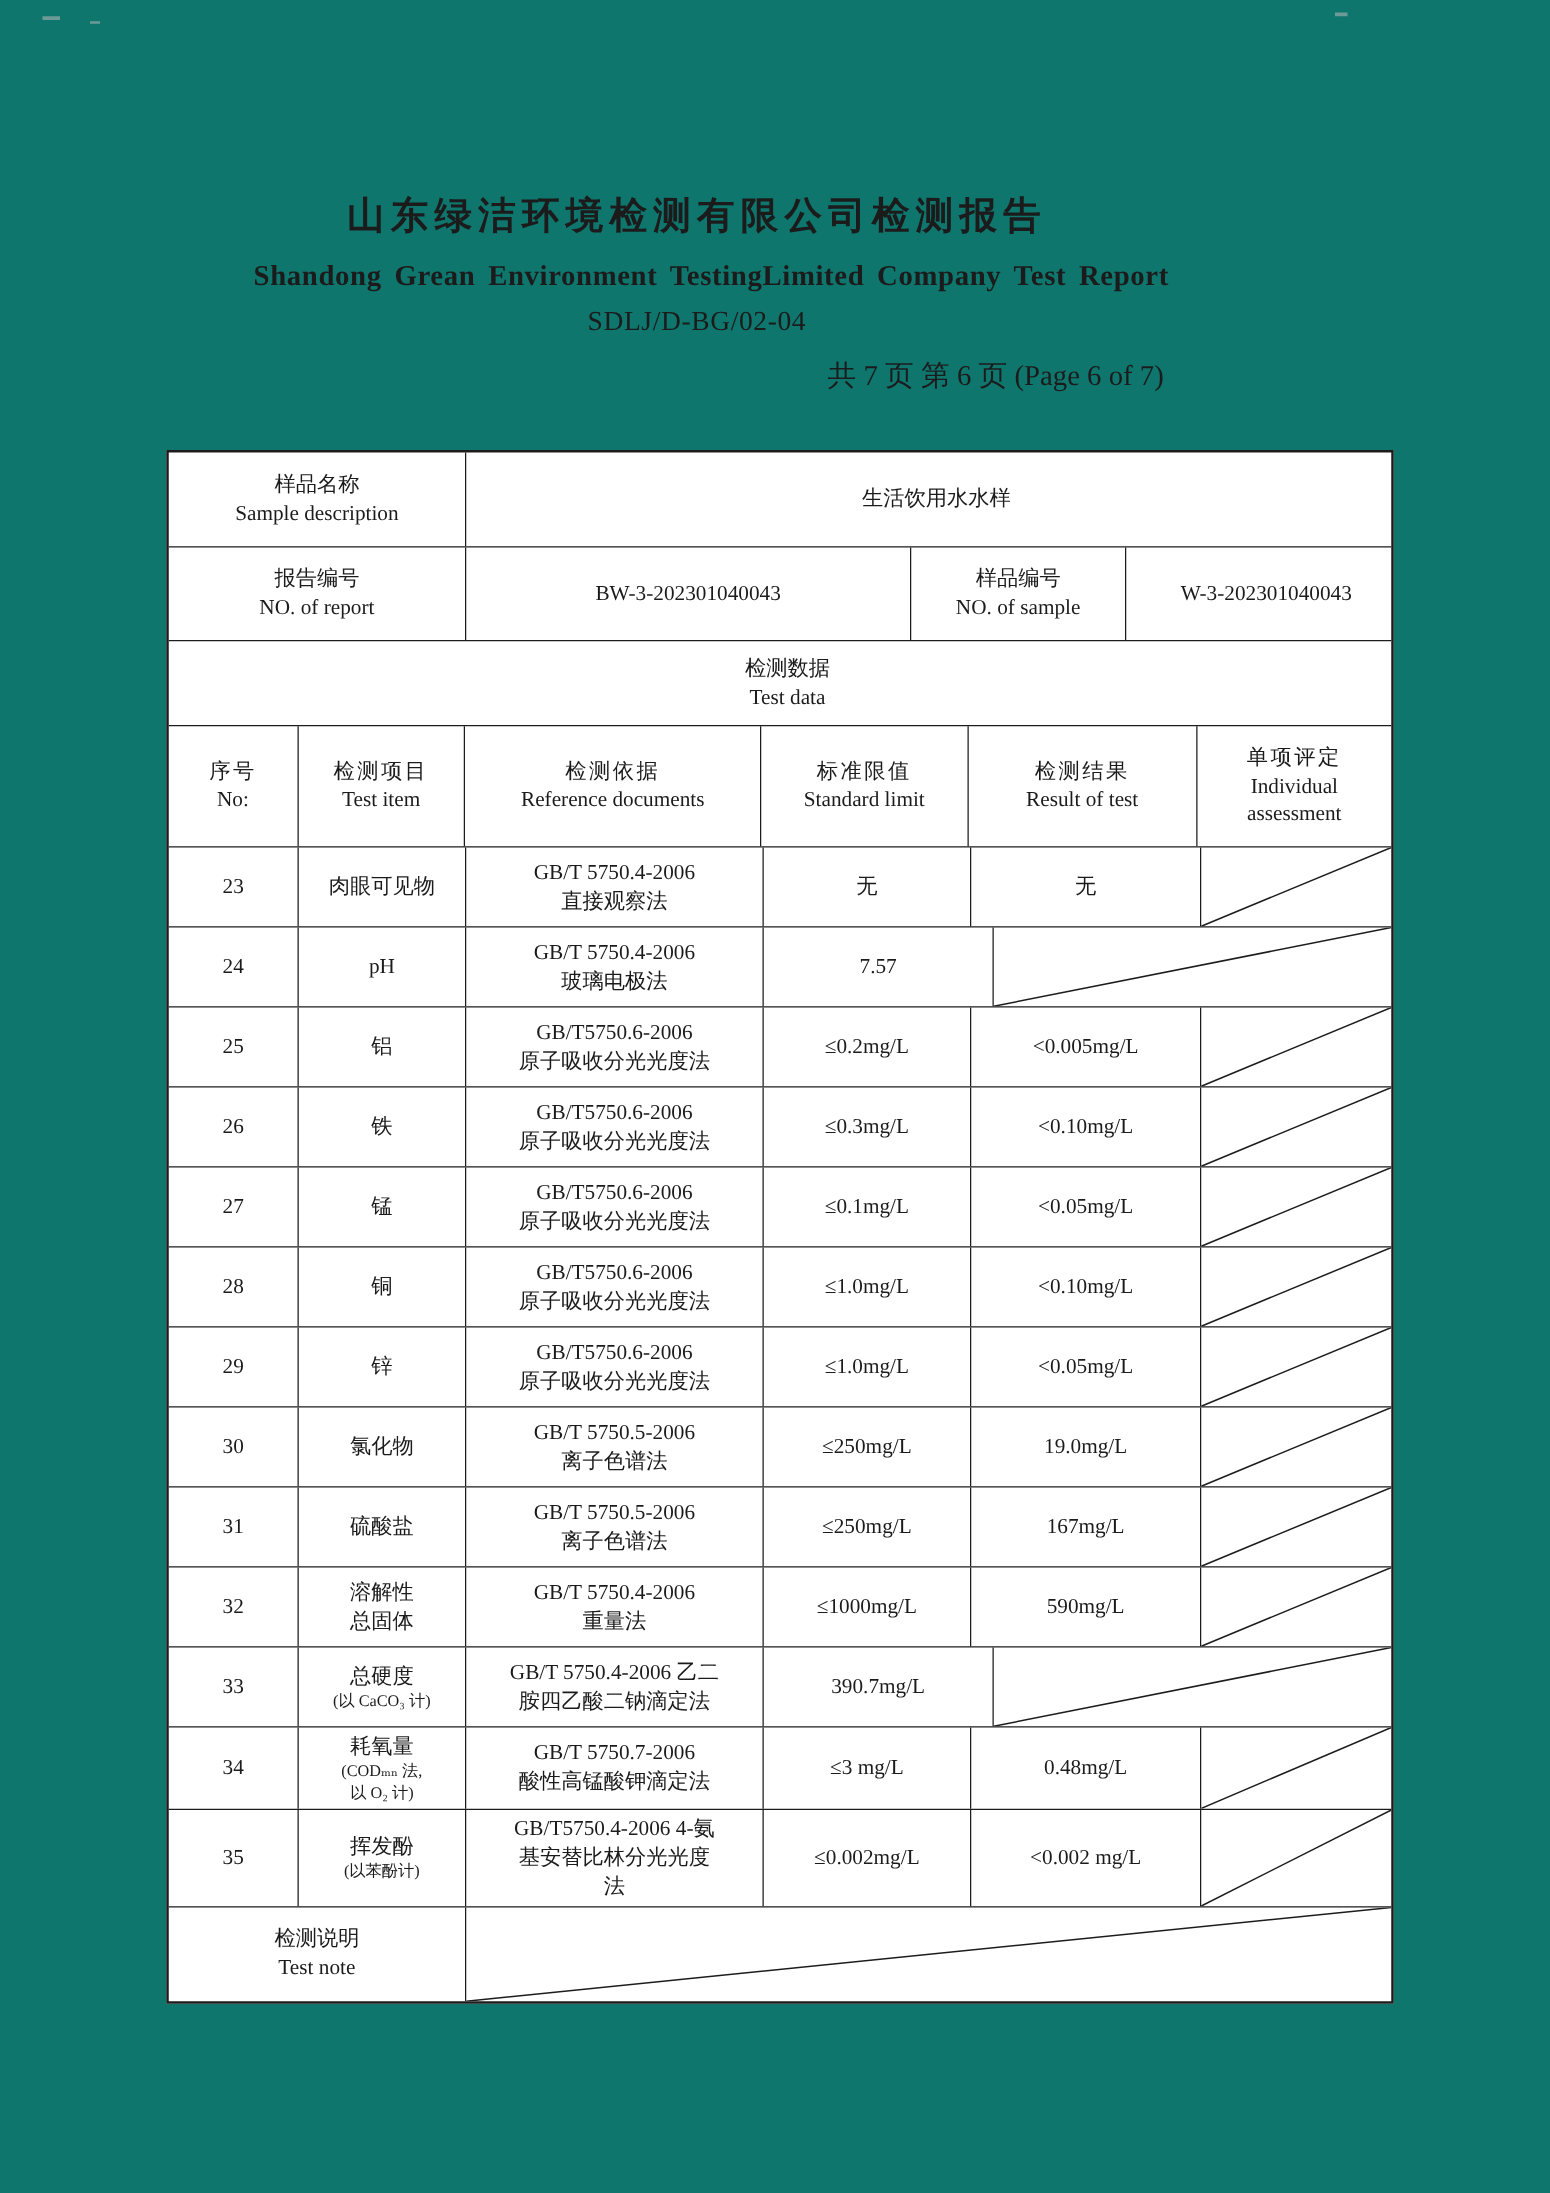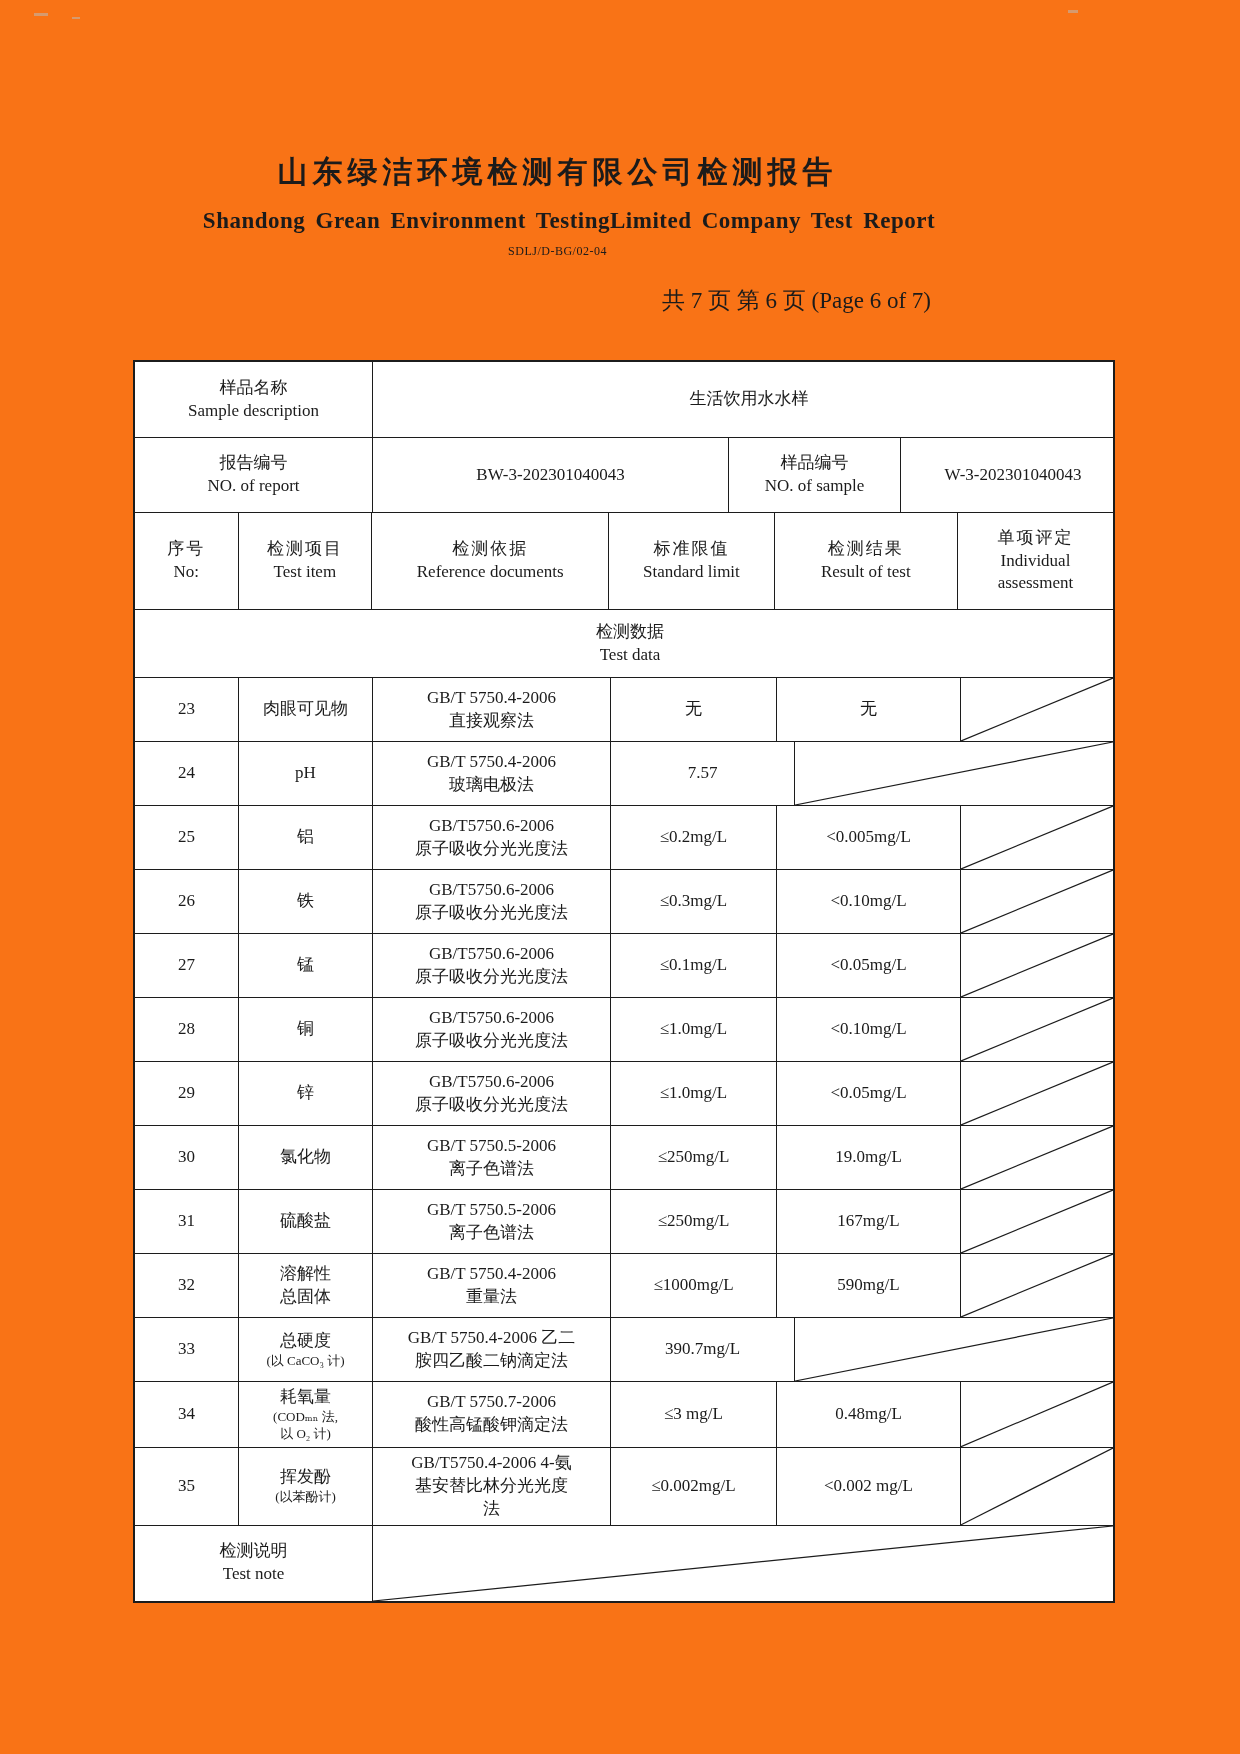--- a/index.html
+++ b/index.html
@@ -10,7 +10,7 @@
     color: #1b1b1b;
     -webkit-font-smoothing: antialiased;
   }
-  .sheet { position: absolute; inset: 0; background: #f97316; }
+  .sheet { position: absolute; inset: 0; background: #0f766e; }
 
   .header { position: absolute; left: 0; top: 152px; width: 1115px; text-align: center; }
   .title-cn { font-size: 30px; font-weight: bold; letter-spacing: 5px; }

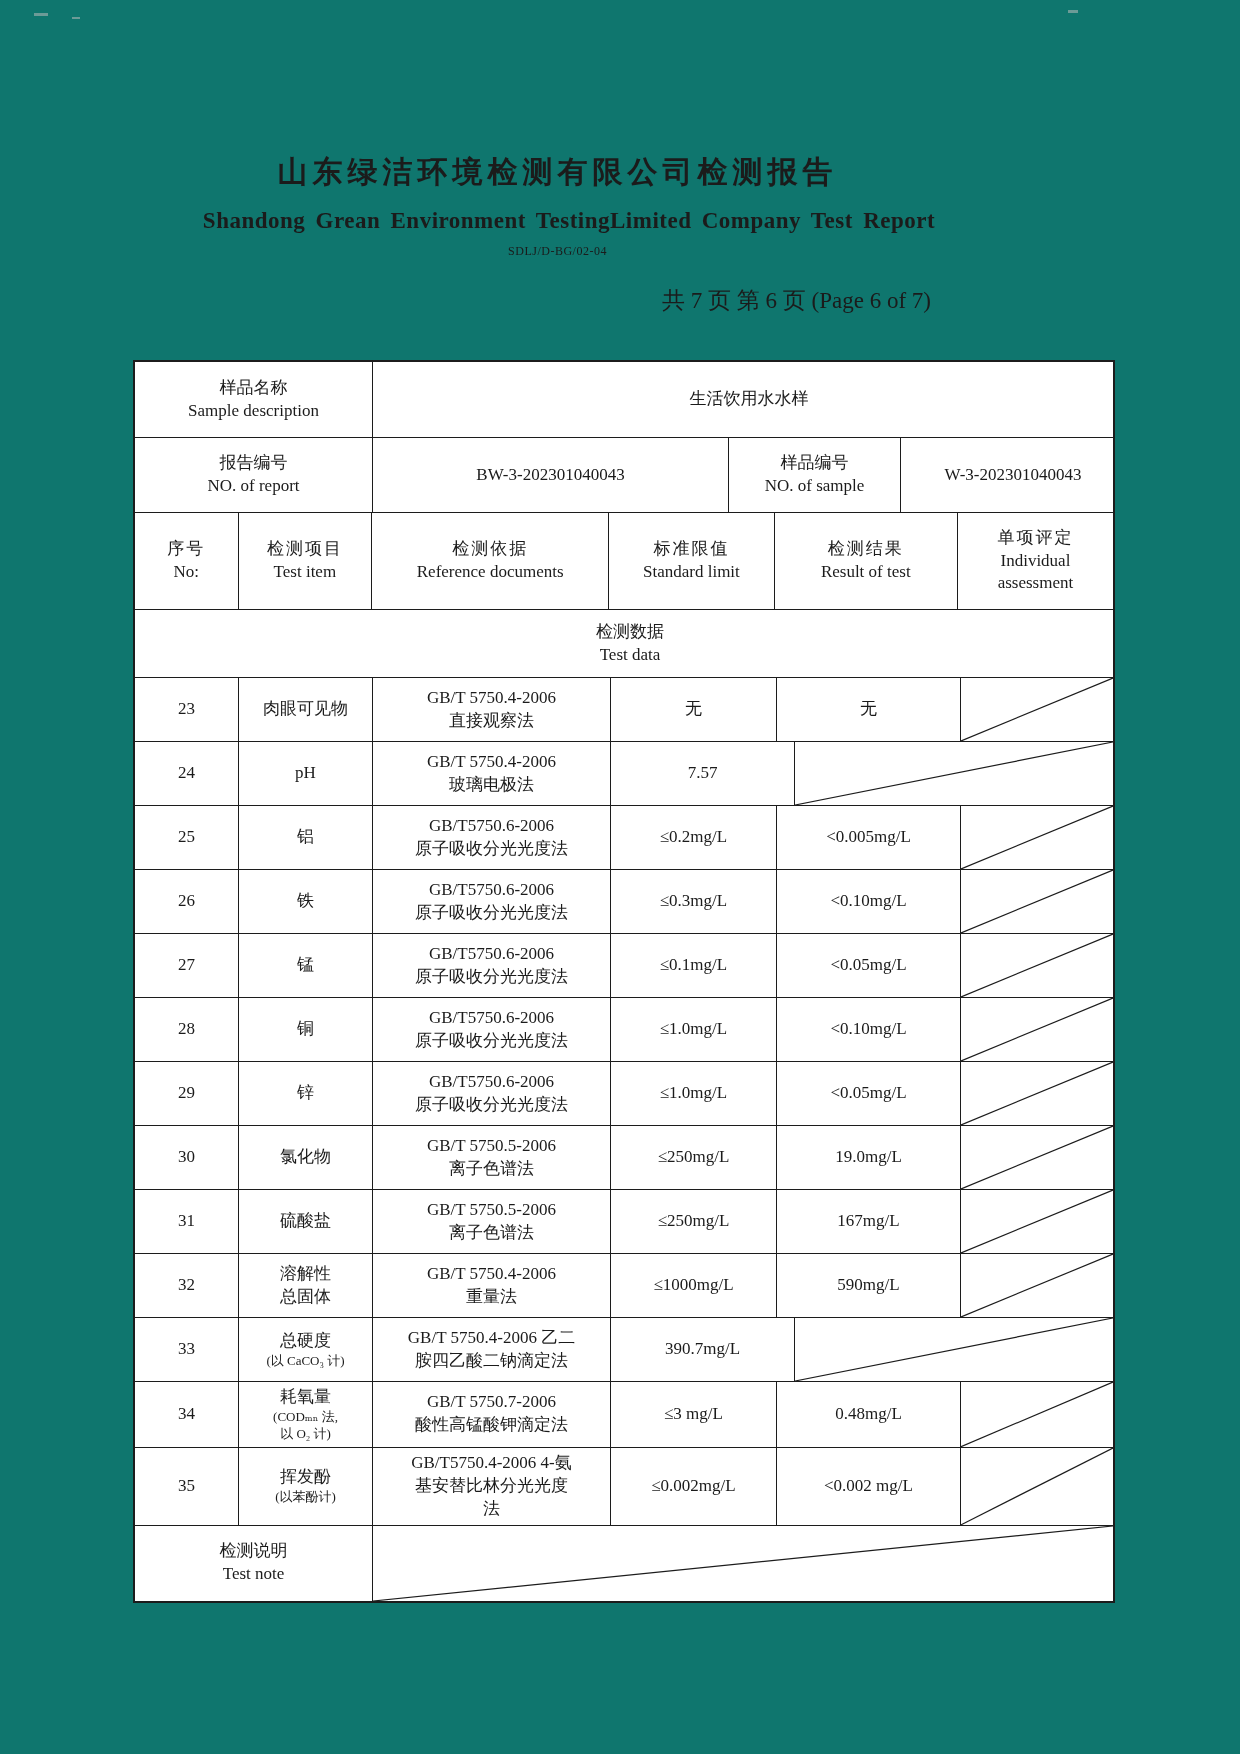--- a/index.html
+++ b/index.html
@@ -15,7 +15,7 @@
   .header { position: absolute; left: 0; top: 152px; width: 1115px; text-align: center; }
   .title-cn { font-size: 30px; font-weight: bold; letter-spacing: 5px; }
   .title-en { font-size: 23px; font-weight: bold; margin-top: 15px; letter-spacing: 0.5px; word-spacing: 4px; padding-left: 23px; }
-  .doc-code { font-size: 12px; margin-top: 10px; letter-spacing: 0.5px; }
+  .doc-code { font-size: 22px; margin-top: 10px; letter-spacing: 0.5px; }
   .page-info { position: absolute; top: 285px; left: 0; width: 931px; text-align: right; font-size: 23px; }
 
   .tbl {

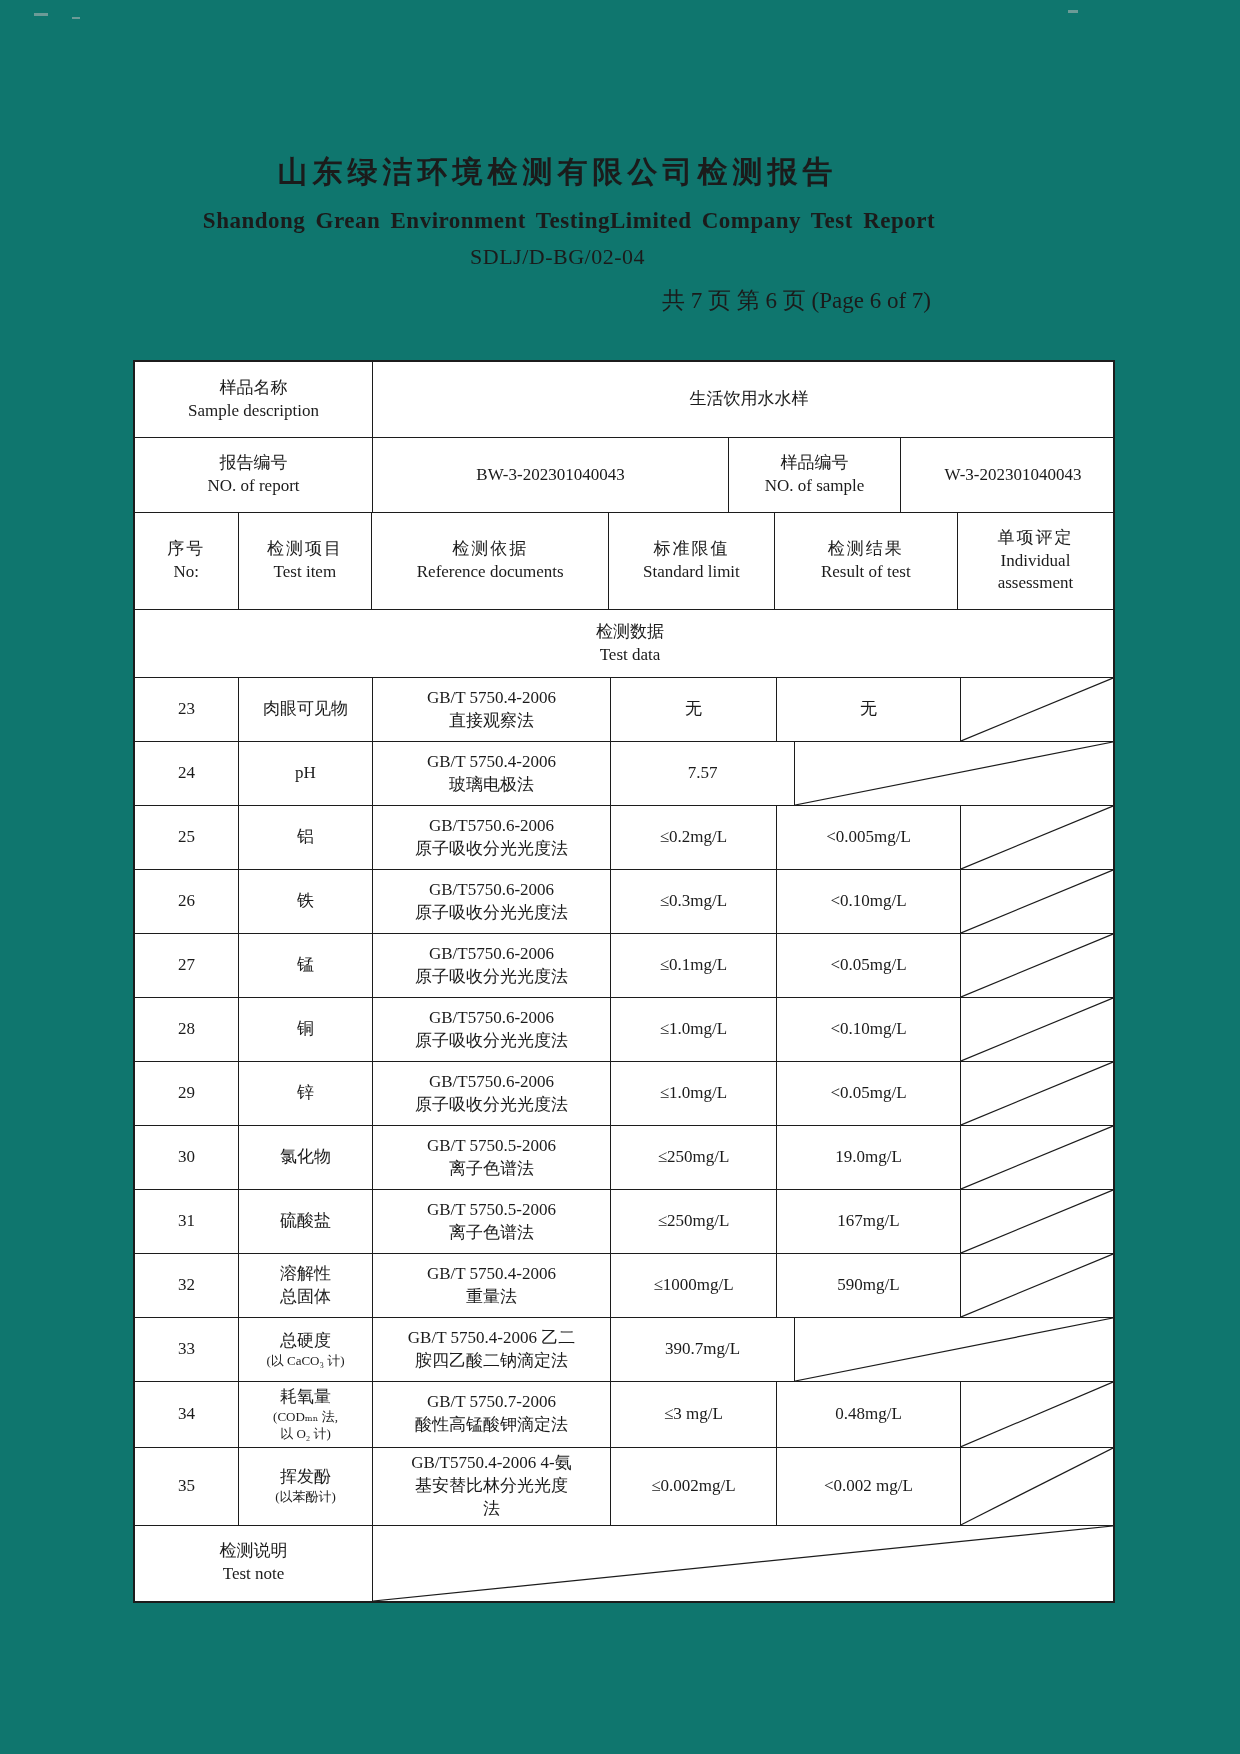--- a/index.html
+++ b/index.html
@@ -104,6 +104,13 @@
       <div class="cell flex1">W-3-202301040043</div>
     </div>
 
+    <div class="row r-sect">
+      <div class="cell flex1 bilingual">
+        <span>检测数据</span>
+        <span class="en">Test data</span>
+      </div>
+    </div>
+
     <div class="row r-head">
       <div class="cell c1 bilingual">
         <span class="head-cn">序号</span>
@@ -128,13 +135,6 @@
       <div class="cell c6 bilingual">
         <span class="head-cn">单项评定</span>
         <span class="en head-en">Individual assessment</span>
-      </div>
-    </div>
-
-    <div class="row r-sect">
-      <div class="cell flex1 bilingual">
-        <span>检测数据</span>
-        <span class="en">Test data</span>
       </div>
     </div>
 

